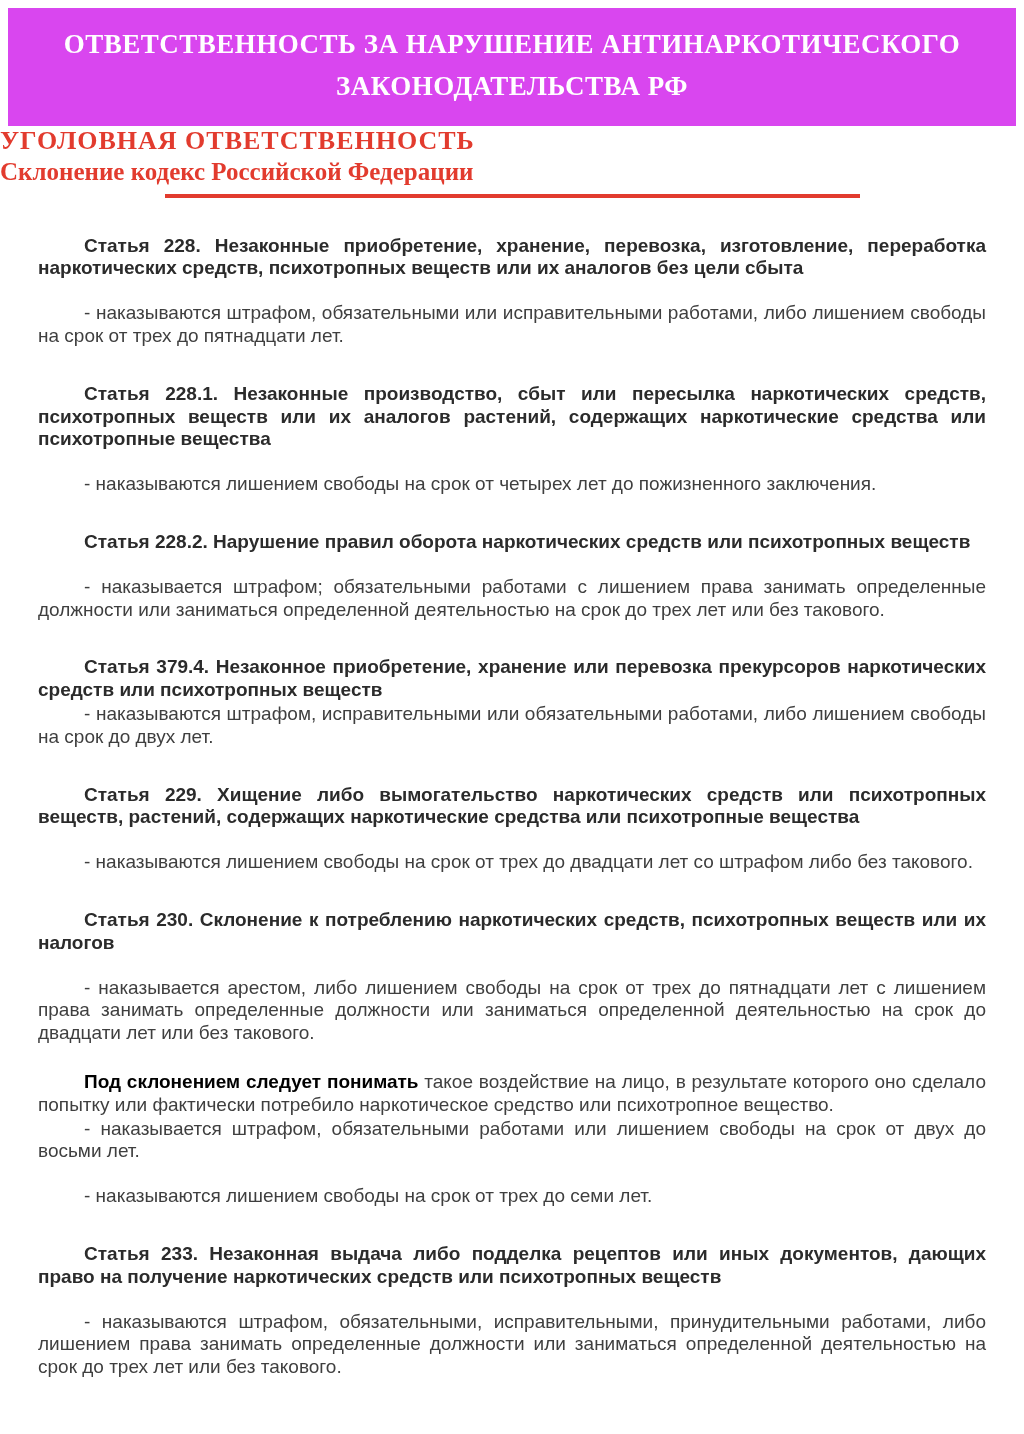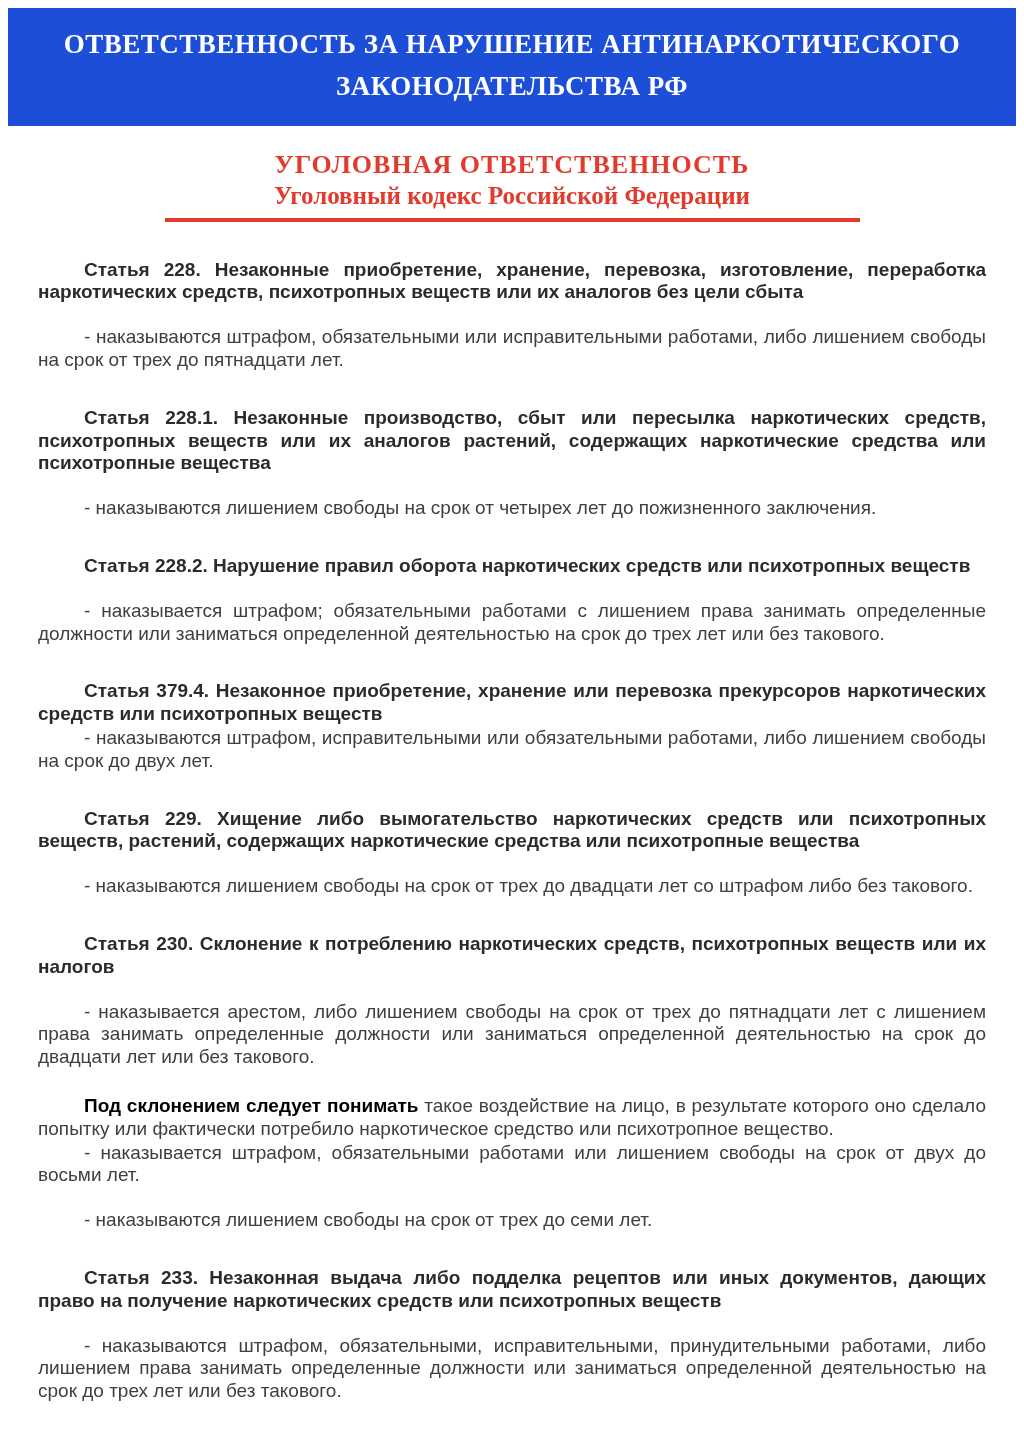--- a/index.html
+++ b/index.html
@@ -20,7 +20,7 @@
   
   .banner {
     margin: 8px 8px 0 8px;
-    background: #1d4ed8;
+    background: #d946ef;
     color: #ffffff;
     text-align: center;
     padding: 16px 10px 18px 10px;

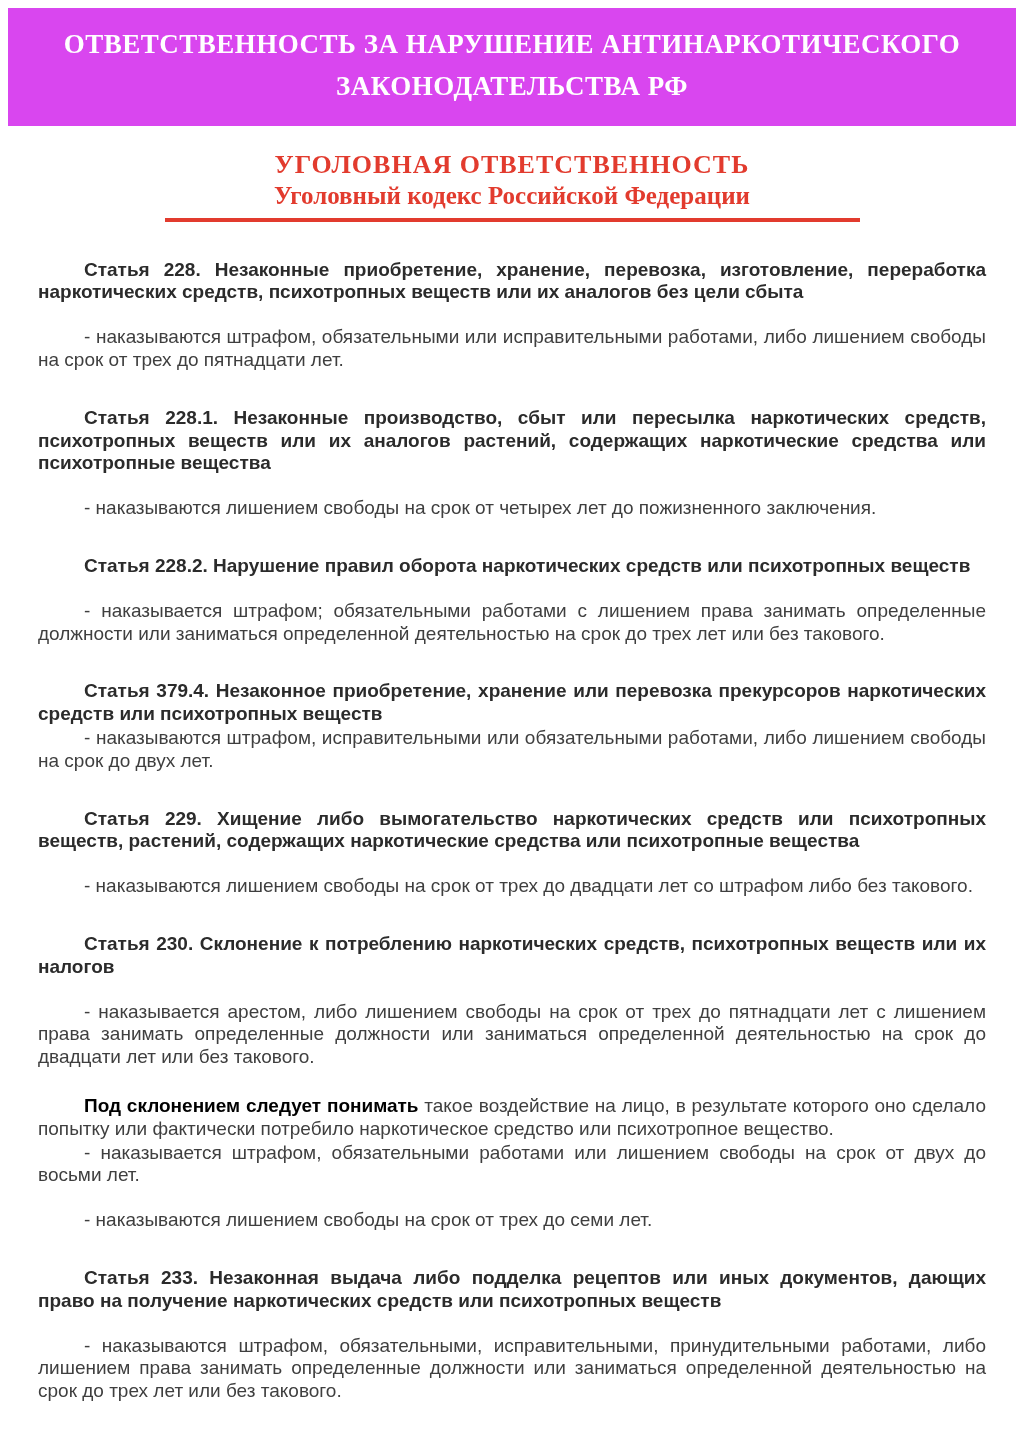--- a/index.html
+++ b/index.html
@@ -32,8 +32,7 @@
   }
   
   .subheader {
-    text-align: center;
-    margin-top: 24px;
+    margin-top: 0;
     font-family: "Liberation Serif", serif;
     font-weight: bold;
     color: #e23b2e;

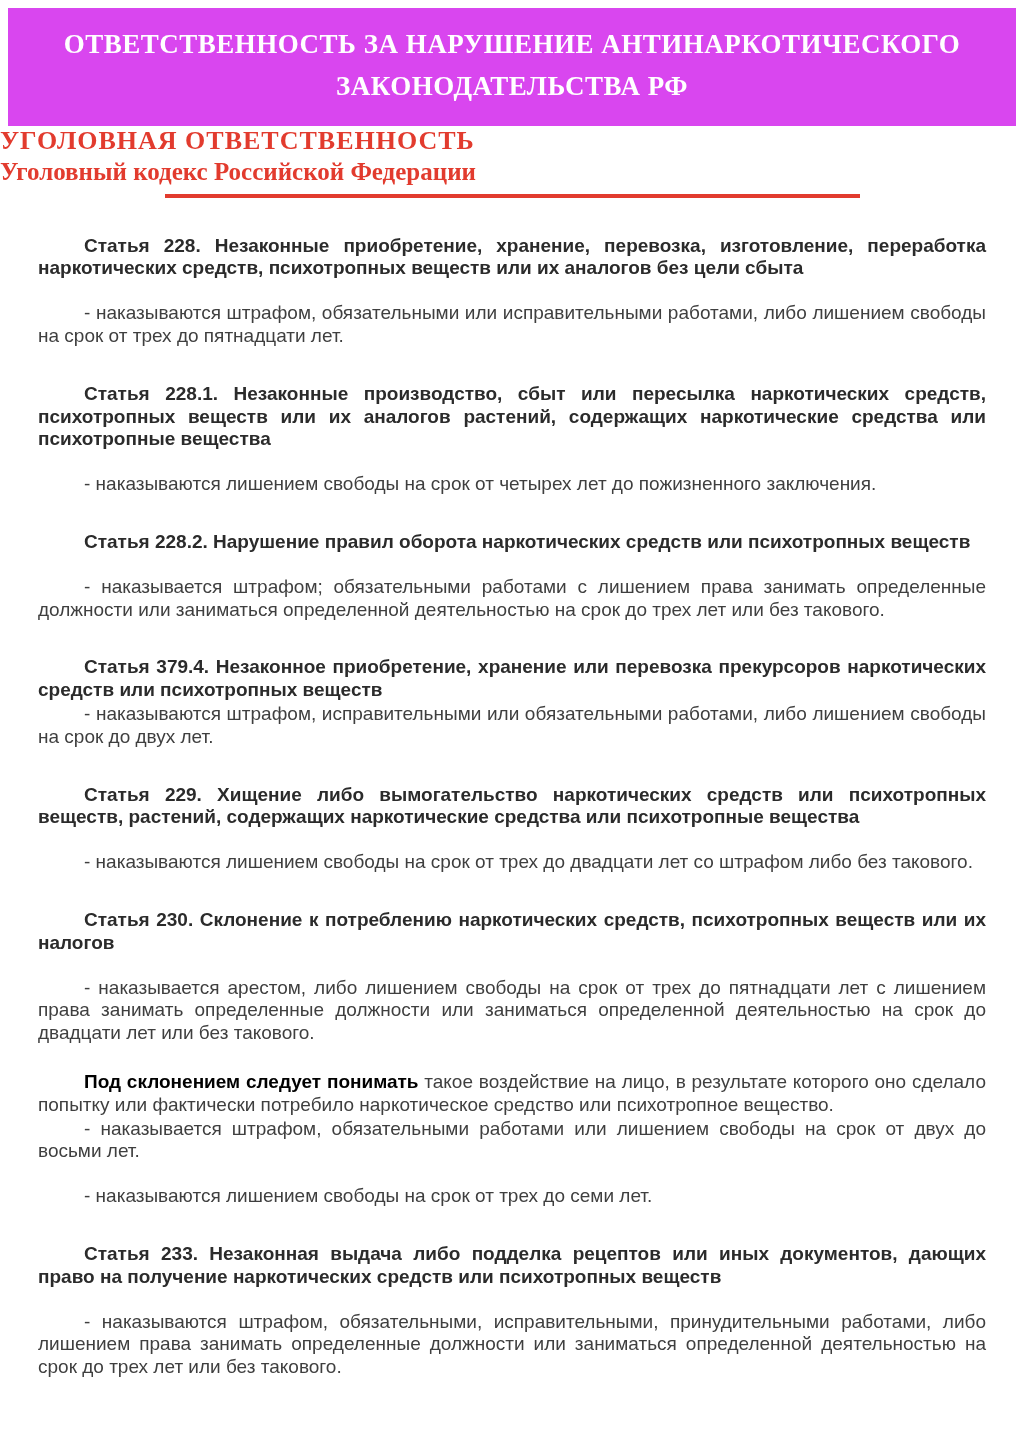--- a/index.html
+++ b/index.html
@@ -96,7 +96,7 @@
 
   <section class="subheader">
     <div class="sub1">УГОЛОВНАЯ  ОТВЕТСТВЕННОСТЬ</div>
-    <div class="sub2">Уголовный кодекс Российской Федерации</div>
+    <div class="sub2">Склонение кодекс Российской Федерации</div>
     <div class="red-rule"></div>
   </section>
 

